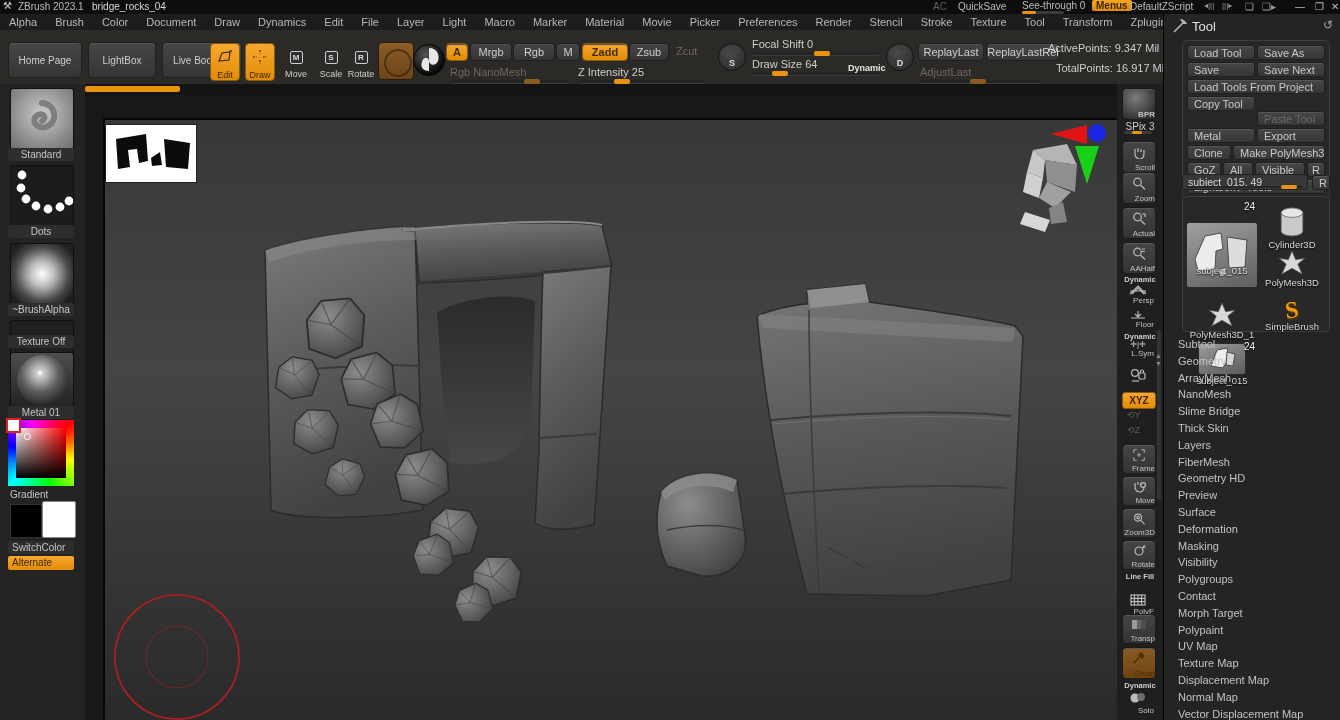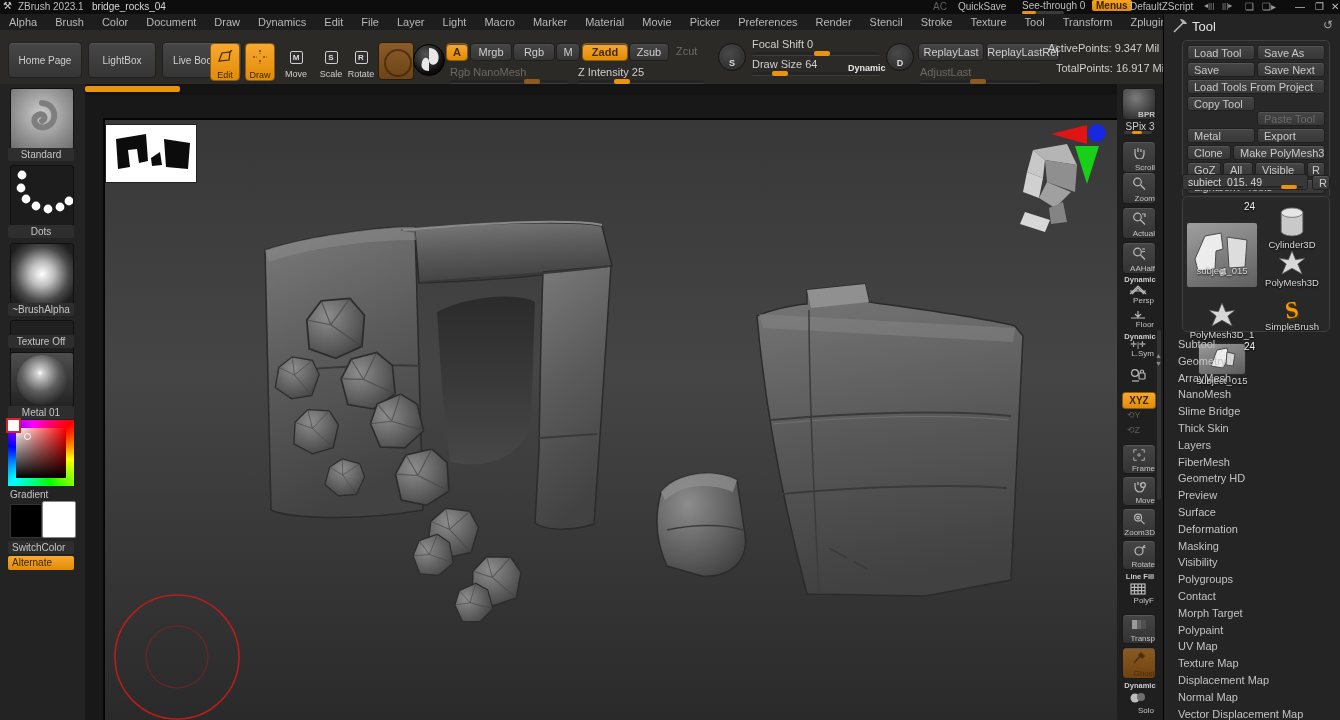--- a/index.html
+++ b/index.html
@@ -500,7 +500,7 @@
     <span>Rotate</span>
   </div>
   <div class="rlabel b" style="top:488px;">Line Fill</div>
-  <div class="rtile" style="top:497px;height:24px;border:none;background:none;box-shadow:none;">
+  <div class="rtile" style="top:508px;height:24px;border:none;background:none;box-shadow:none;">
     <span class="glyph">
         <svg class="ic" width="16" height="12" viewBox="0 0 16 12">
           <rect x="1" y="1" width="14" height="10"></rect>

